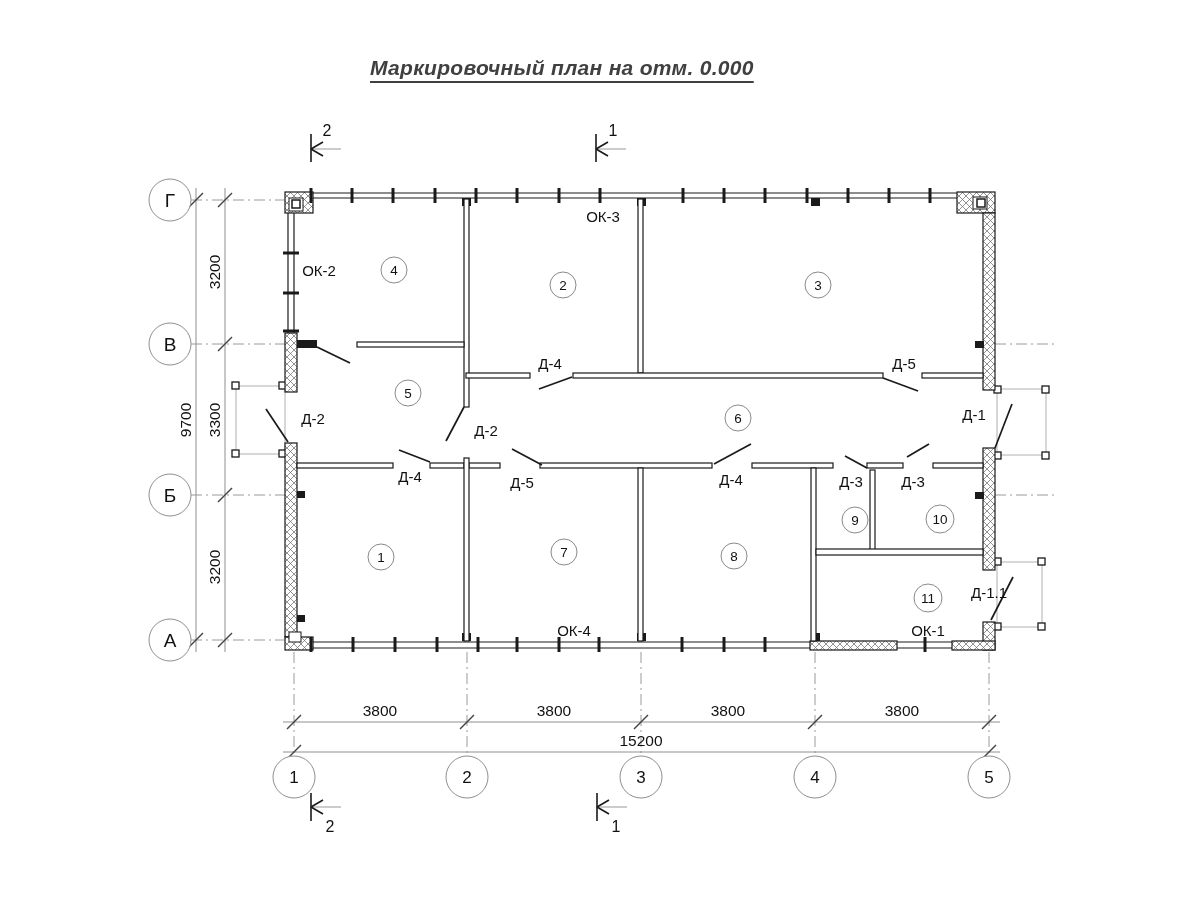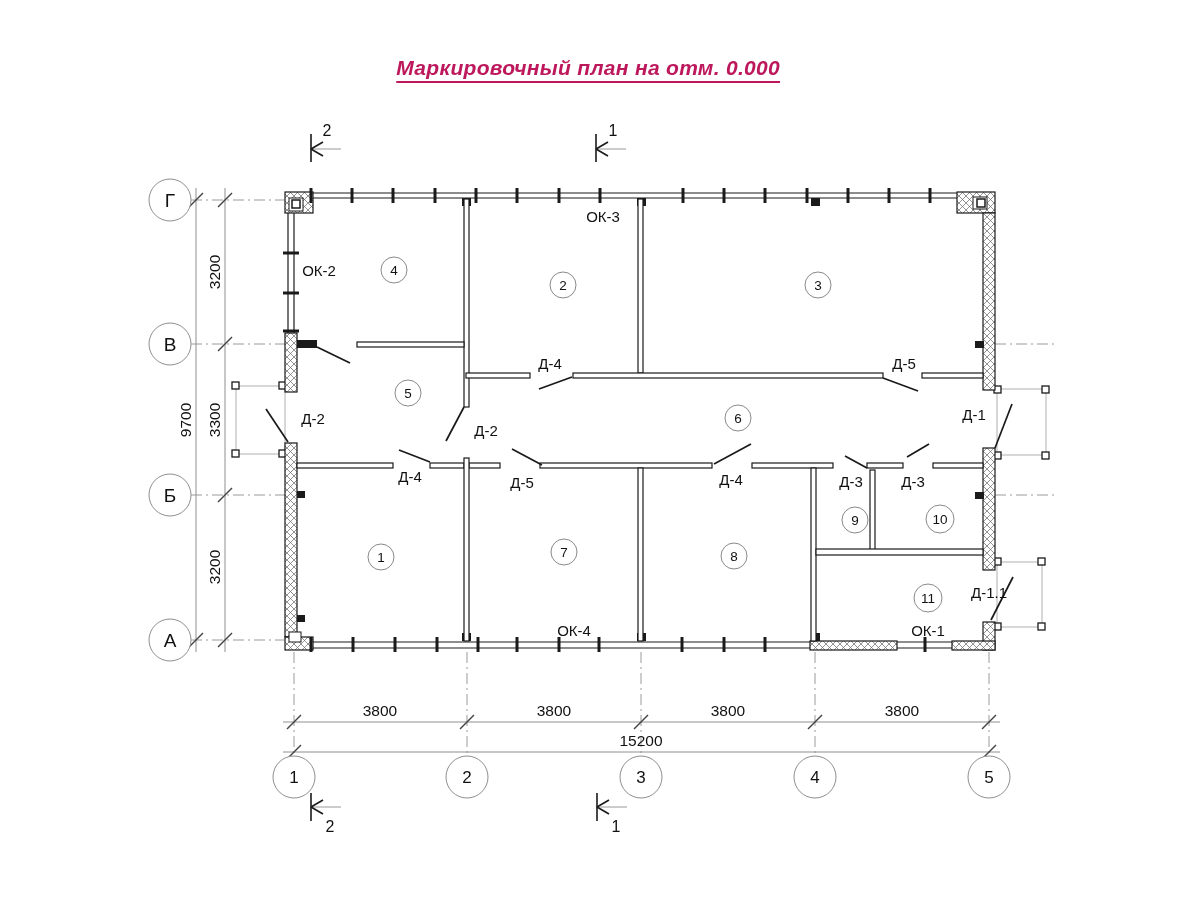--- a/index.html
+++ b/index.html
@@ -6,8 +6,8 @@
   .canvas{position:relative;width:1200px;height:900px;background:#fff;overflow:hidden;
           font-family:"Liberation Sans",sans-serif;}
   .canvas svg{position:absolute;left:0;top:0;}
-  .drawing-title{position:absolute;left:370px;top:56px;width:410px;text-align:right;
-          font-size:21px;font-style:italic;font-weight:bold;color:#be185d;
+  .drawing-title{position:absolute;left:370px;top:56px;width:410px;text-align:left;
+          font-size:21px;font-style:italic;font-weight:bold;color:#404040;
           text-decoration:underline;text-underline-offset:6px;letter-spacing:.3px;}
   text{fill:#111;}
   .lbl{font-size:15px;}

